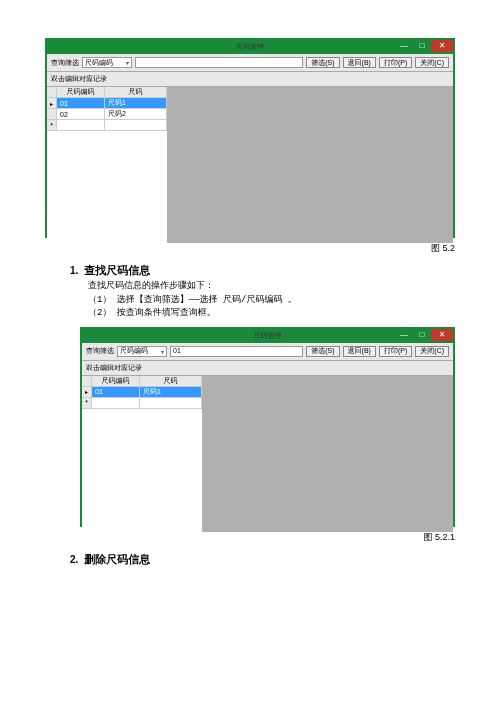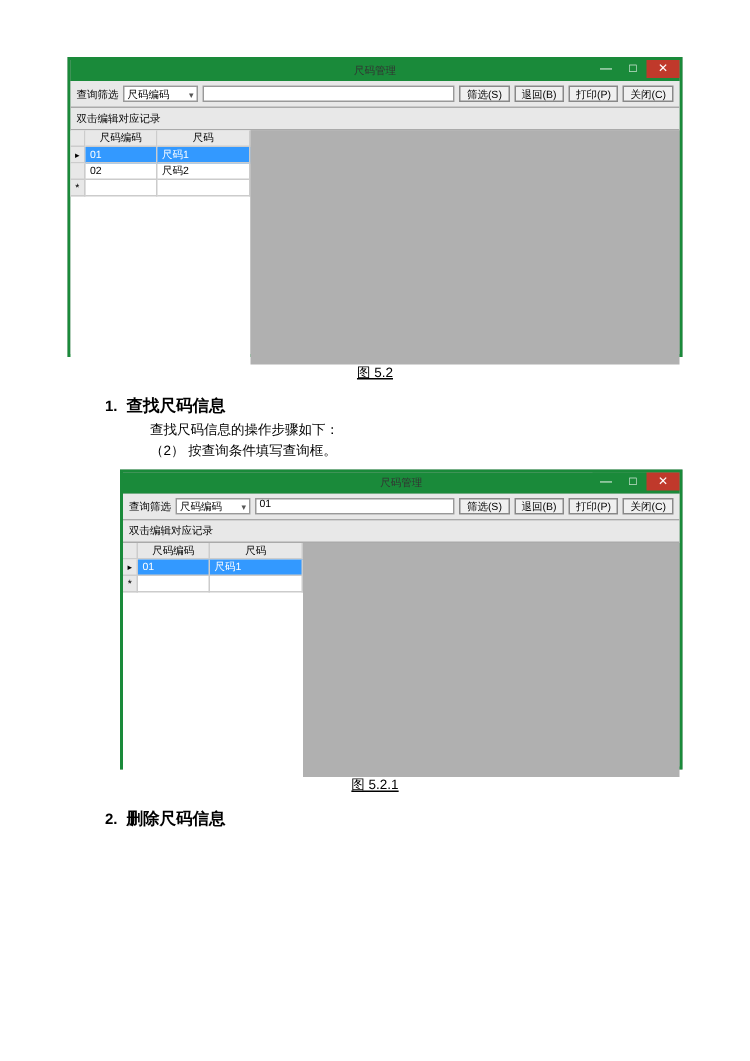--- a/index.html
+++ b/index.html
@@ -125,10 +125,9 @@
       background: #b0b0b0;
     }
     .caption {
-      text-align: center;
+      text-align: right;
       font-size: 9px;
       margin: 3px 0 8px 0;
-      text-decoration: underline;
     }
     .section { margin: 0 0 6px 25px; }
     .sec-head { display: flex; align-items: baseline; gap: 6px; margin-bottom: 2px; }

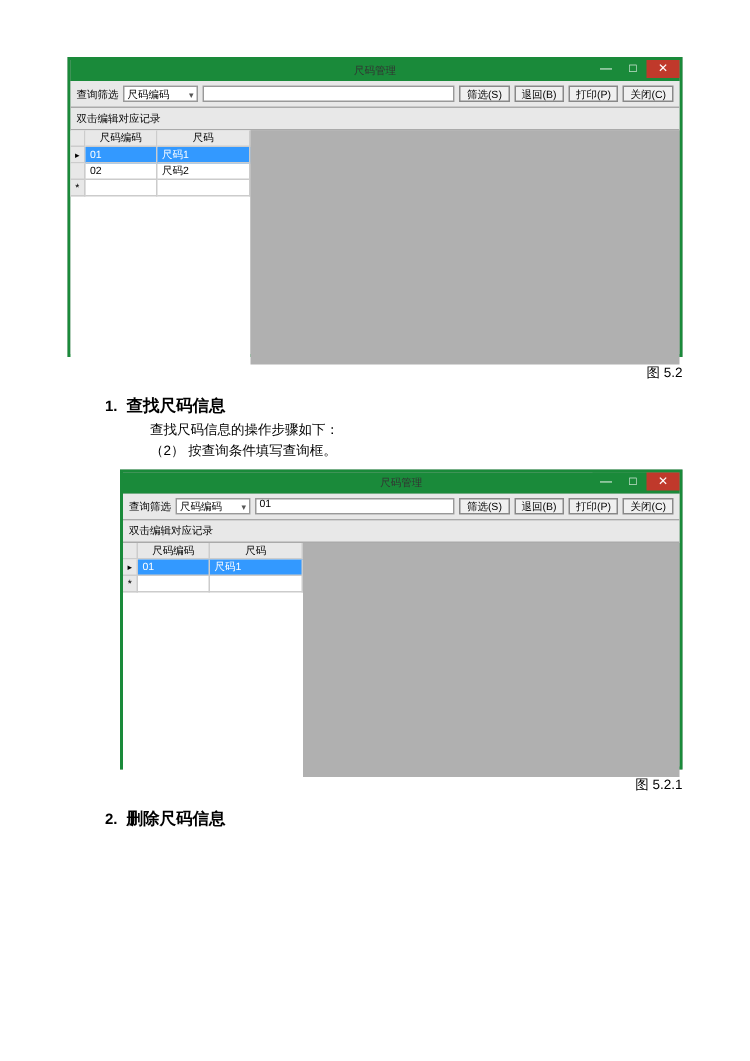--- a/index.html
+++ b/index.html
@@ -133,7 +133,7 @@
     .sec-head { display: flex; align-items: baseline; gap: 6px; margin-bottom: 2px; }
     .sec-num { font-size: 10px; font-weight: bold; }
     .sec-title { font-size: 11px; font-weight: bold; }
-    .sec-body { margin-left: 30px; font-size: 9px; line-height: 1.5; }
+    .sec-body { margin-left: 18px; font-size: 9px; line-height: 1.5; font-family: Liberation Mono, monospace; }
     .window-wrap2 { margin-left: 35px; }
   </style>
 </head>

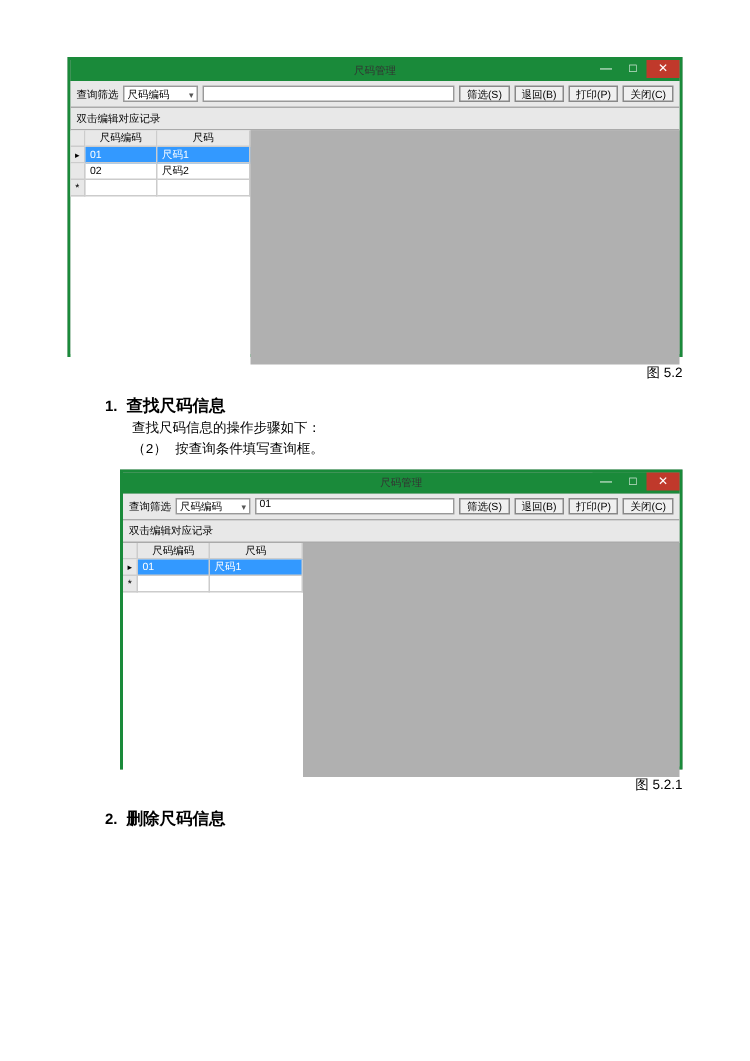--- a/index.html
+++ b/index.html
@@ -197,6 +197,7 @@
   </div>
   <div class="sec-body">
     <div>查找尺码信息的操作步骤如下：</div>
+    <div>（1）  选择【查询筛选】——选择 尺码/尺码编码 。</div>
     <div>（2）  按查询条件填写查询框。</div>
   </div>
 </div>

